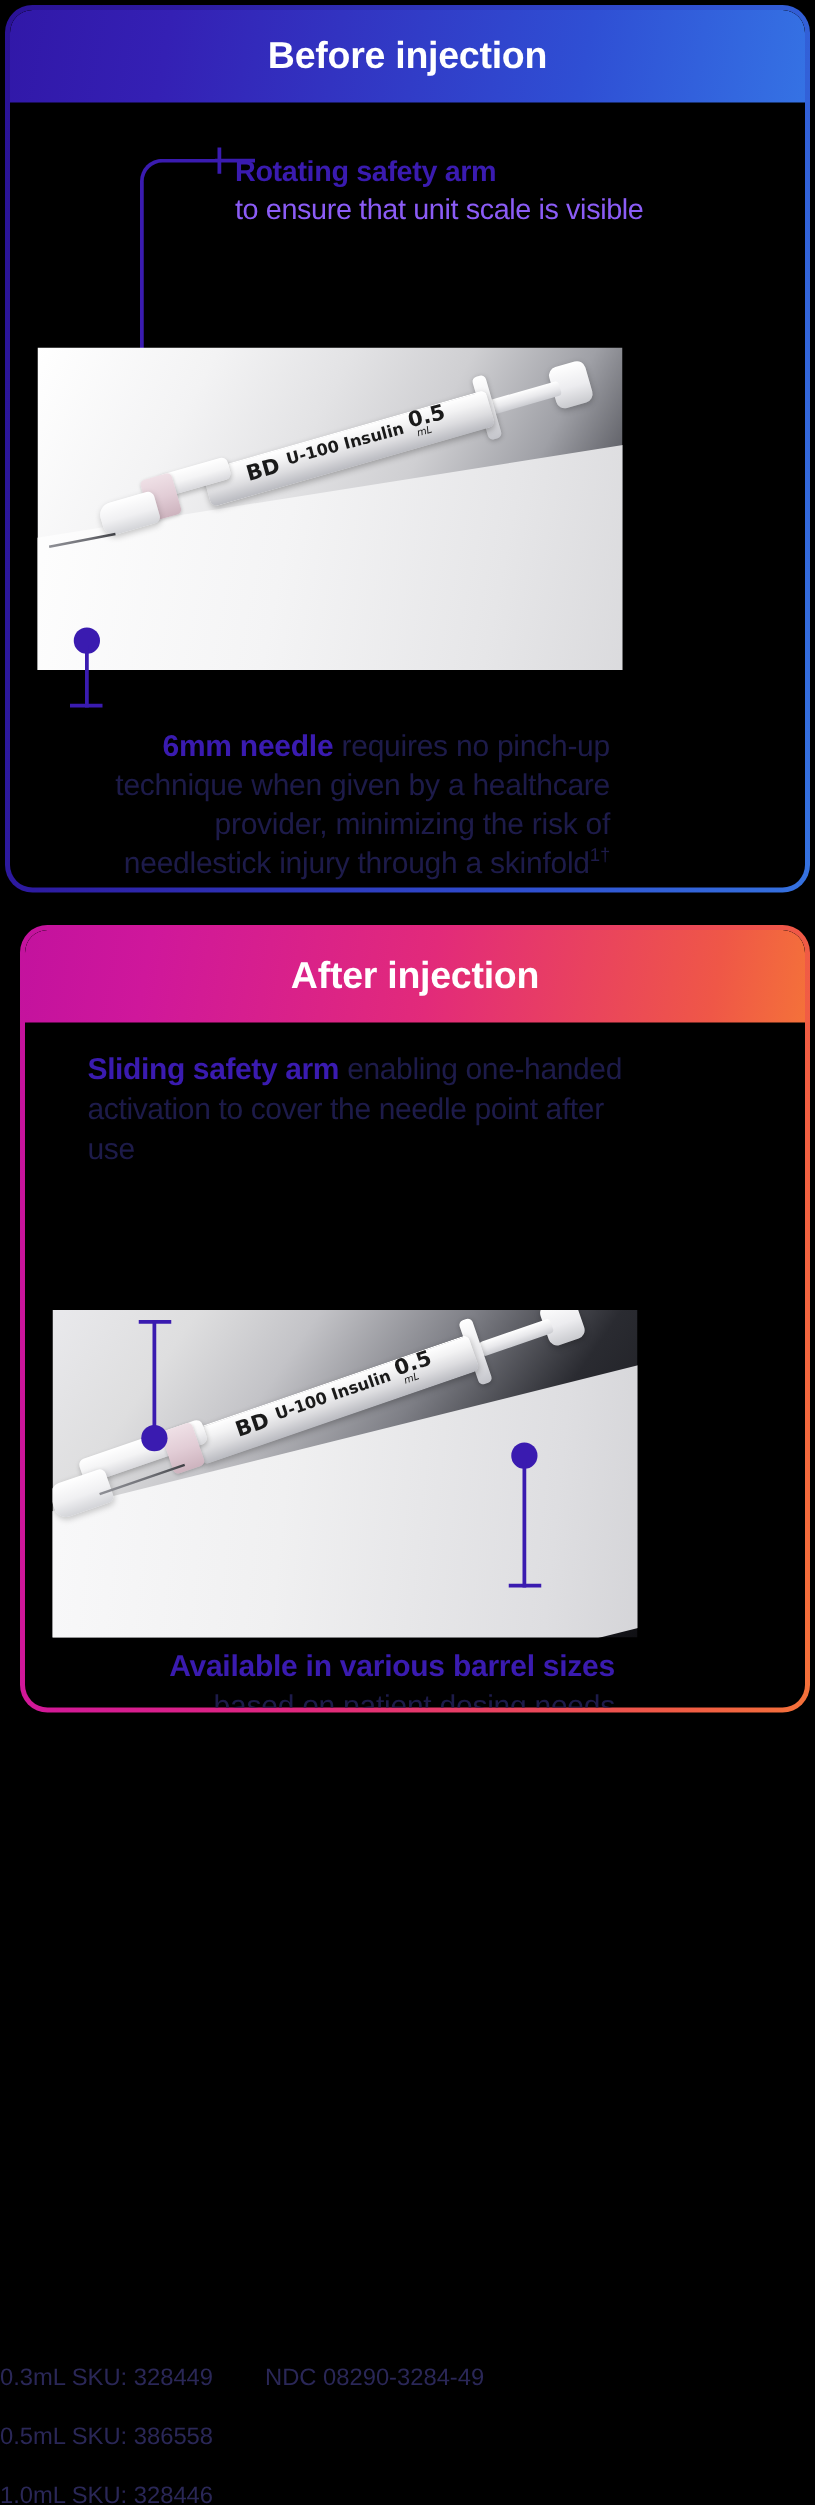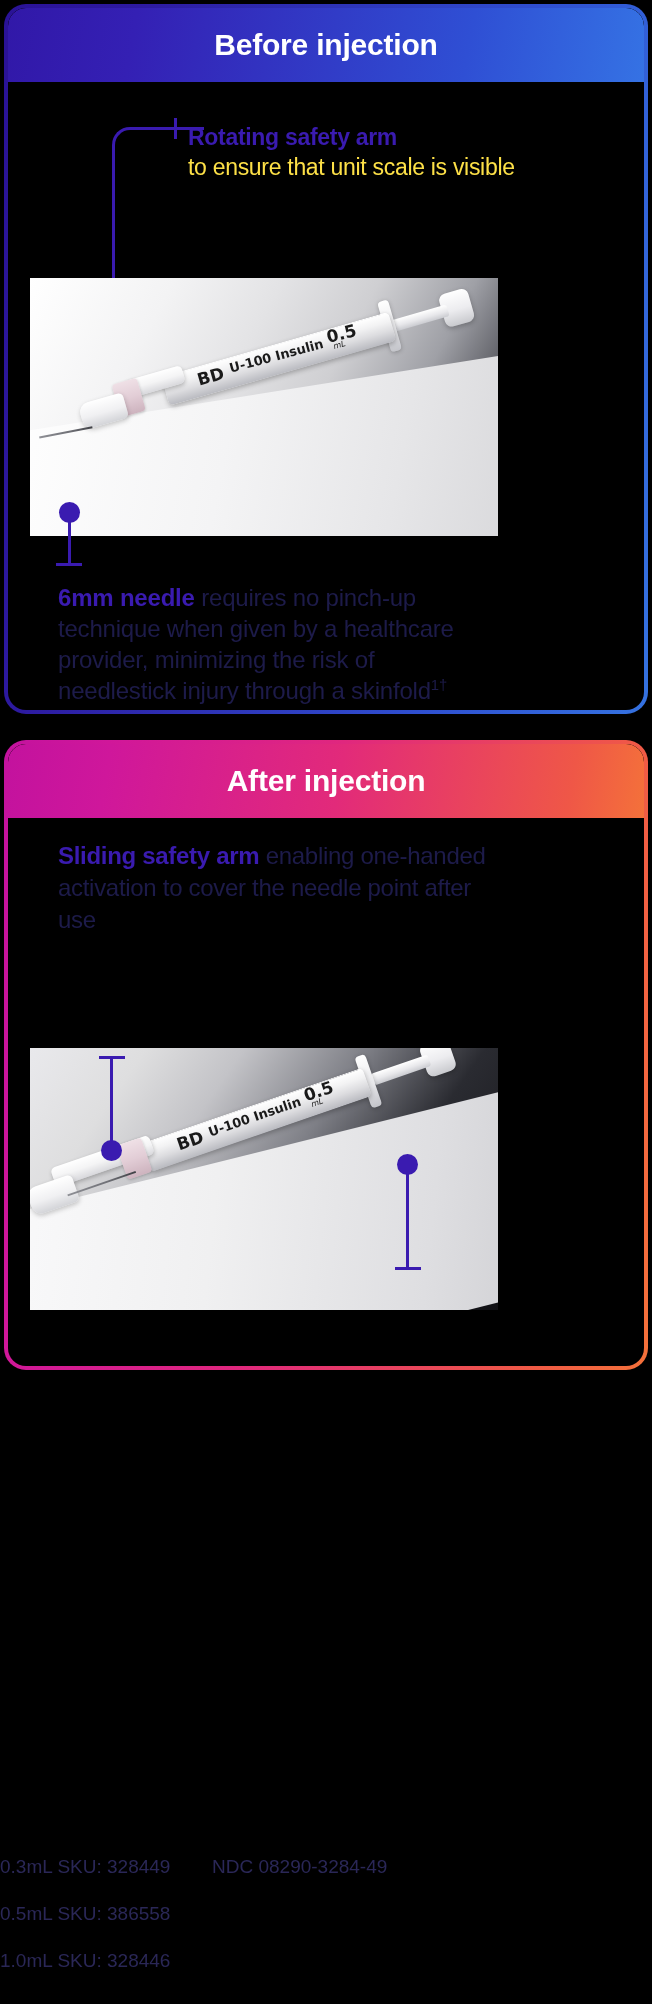--- a/index.html
+++ b/index.html
@@ -87,7 +87,7 @@
   }
   .anno-top .sub {
     font-size: 23px;
-    color: #fde047;
+    color: #8b5cf6;
     line-height: 31px;
     letter-spacing: -0.3px;
   }

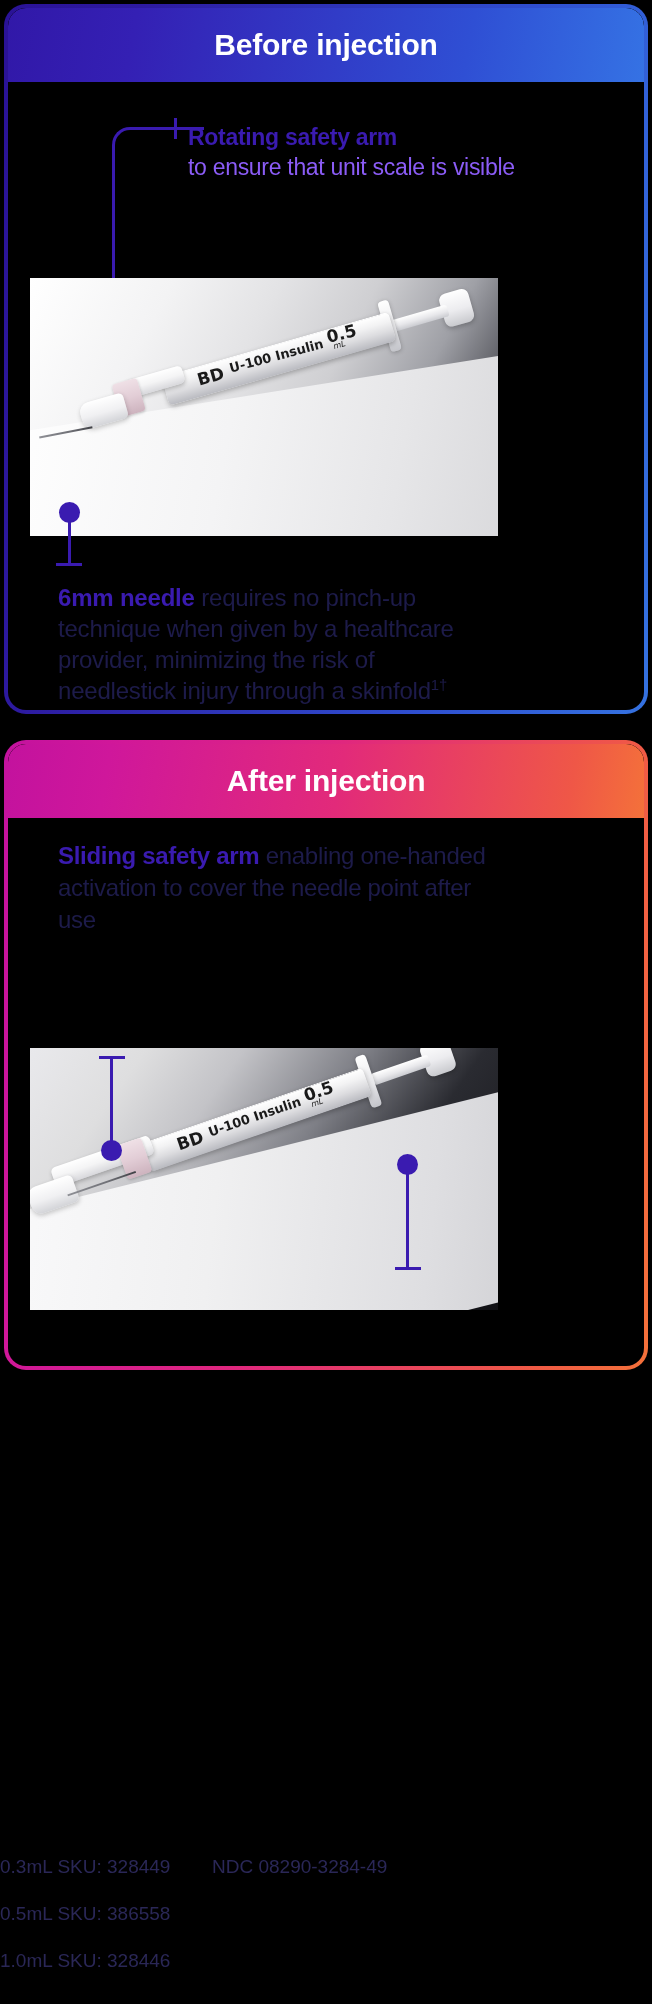--- a/index.html
+++ b/index.html
@@ -219,6 +219,7 @@
     left: 50px;
     top: 500px;
     width: 430px;
+    text-align: right;
   }
   .anno-after {
     position: absolute;

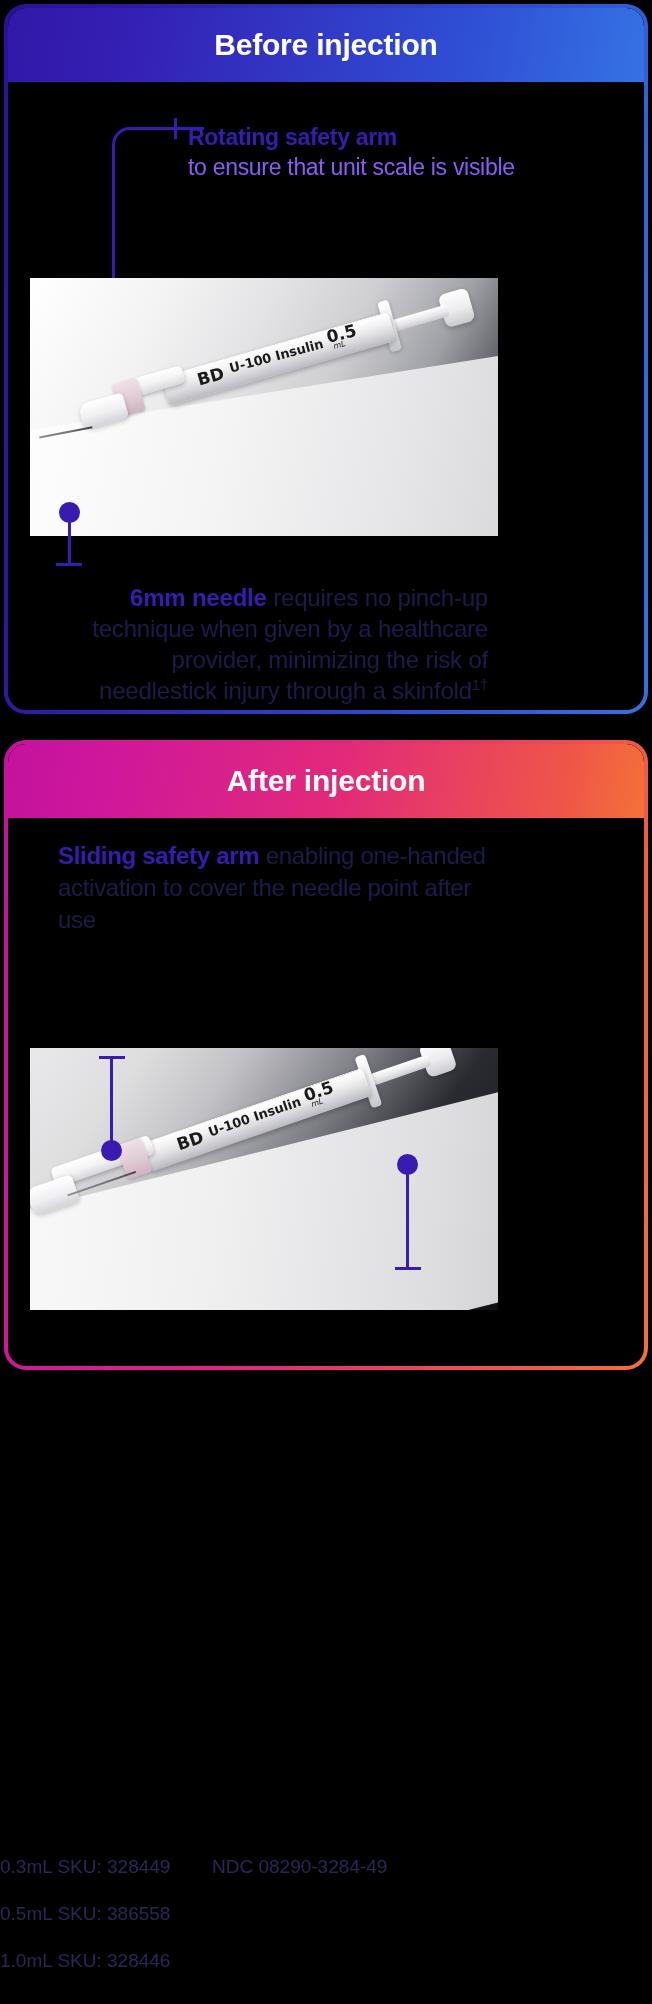--- a/index.html
+++ b/index.html
@@ -23,7 +23,7 @@
     background: linear-gradient(100deg, #2a1296 0%, #2d1aa0 18%, #2f4fd0 70%, #3572e0 100%);
   }
   .card-after {
-    margin: 26px 4px 0 4px;
+    margin: 26px 4px 0 16px;
     height: 630px;
     background: linear-gradient(100deg, #c3129e 0%, #d0179a 14%, #e0277e 45%, #f05a45 85%, #f4713a 100%);
   }

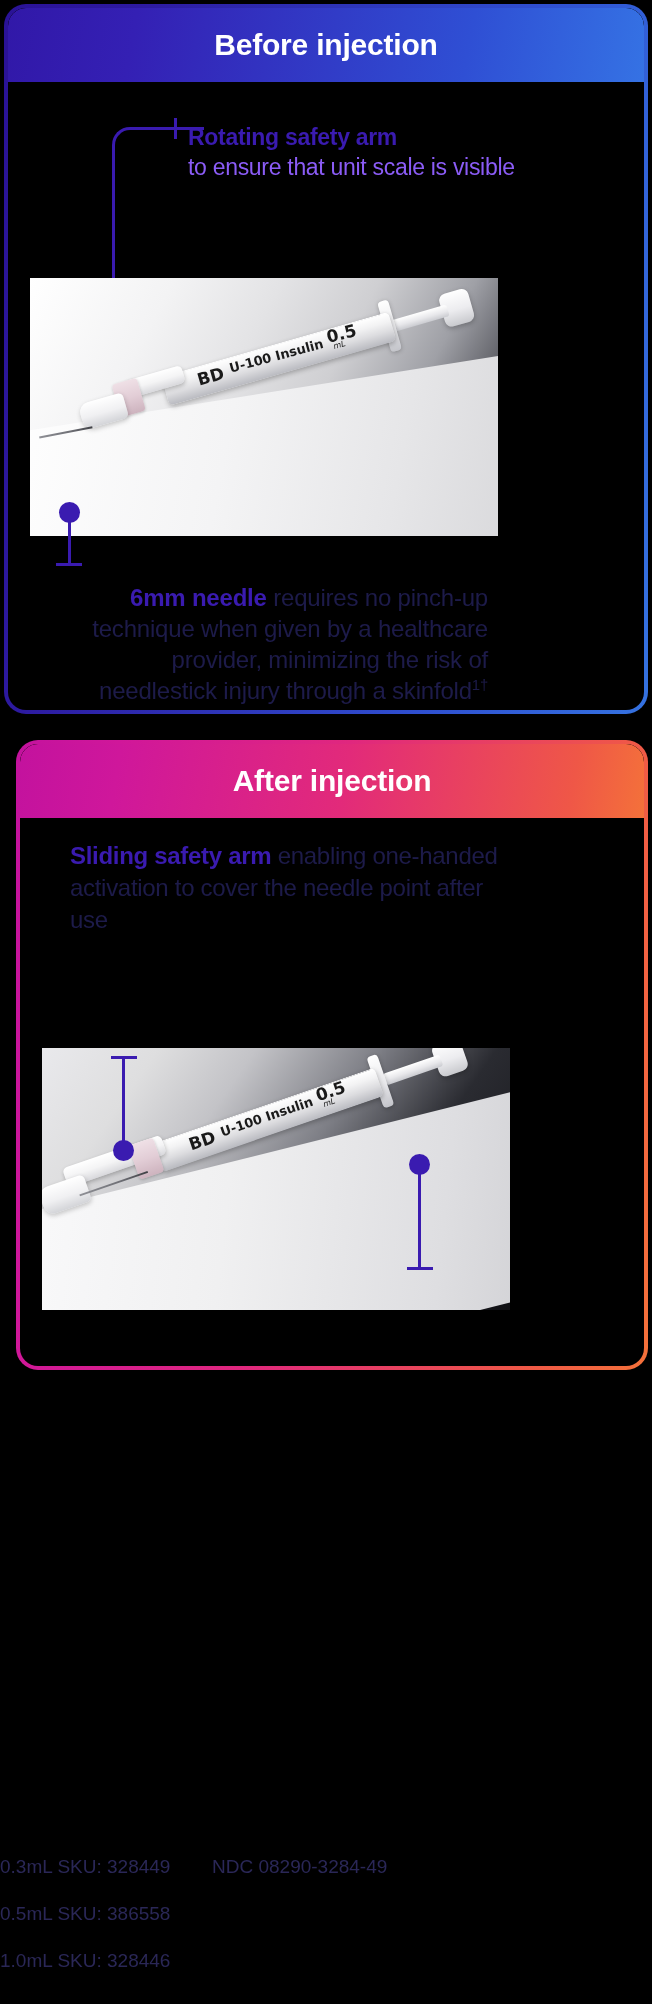--- a/index.html
+++ b/index.html
@@ -363,6 +363,11 @@
         <div class="tick" style="left:387px; top:449px; width:26px; height:3px;"></div>
       </div>
 
+      <div class="para para-2">
+        <div class="accent" style="font-size:24px;line-height:32px;">Available in various barrel sizes</div>
+        <div>based on patient dosing needs</div>
+
+      </div>
 
     </div>
   </div>

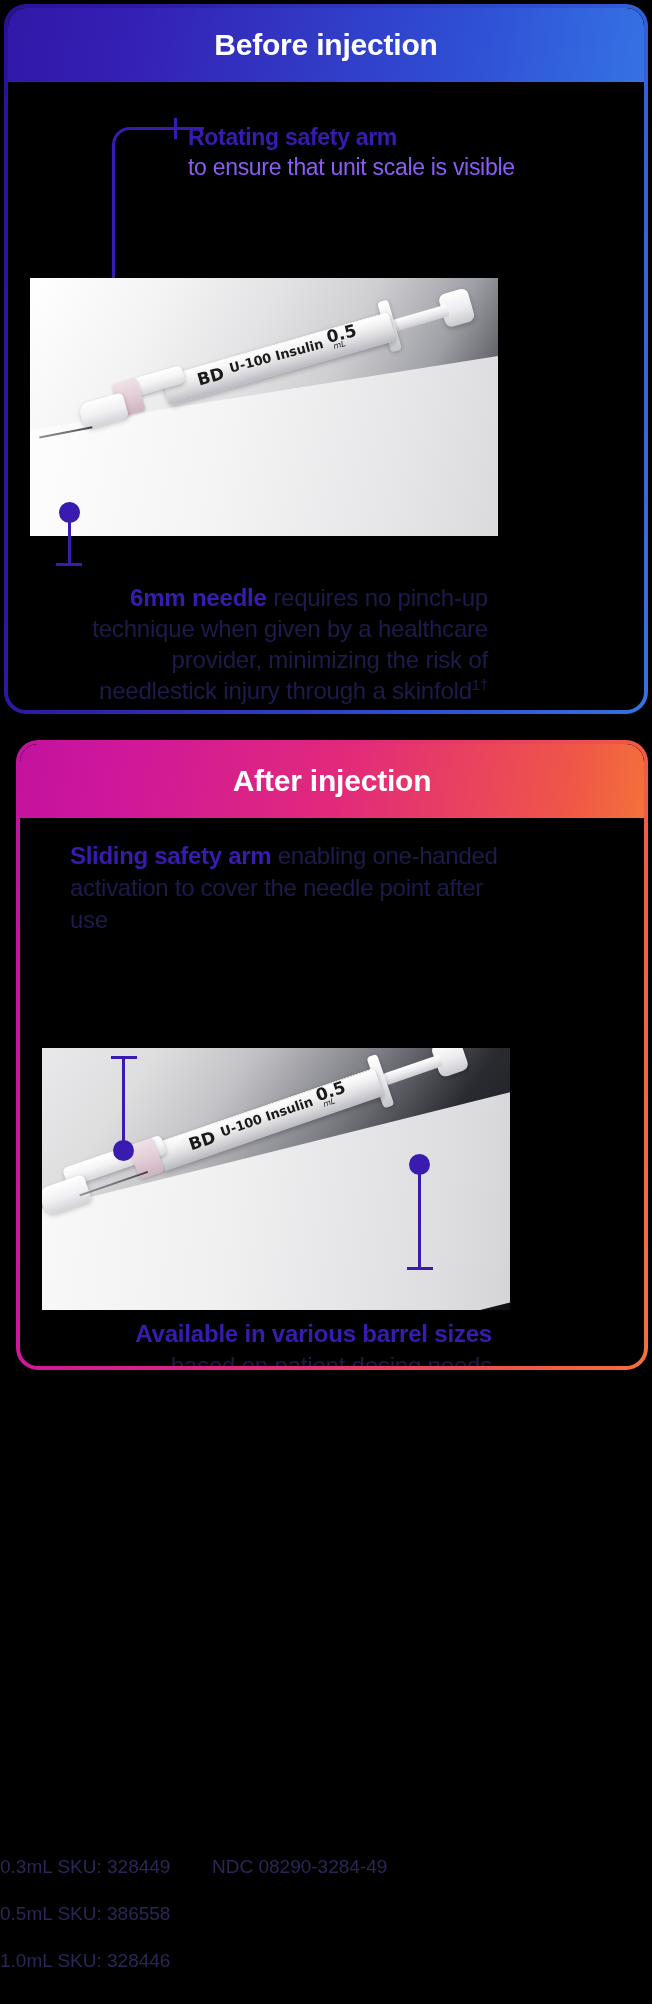--- a/index.html
+++ b/index.html
@@ -254,7 +254,7 @@
     letter-spacing: 0px;
   }
   .sku-col-a { width: 212px; }
-  .sku-col-b { width: 260px; }
+  .sku-col-b { width: 260px; margin-top: 36px; }
 </style>
 </head>
 <body>

